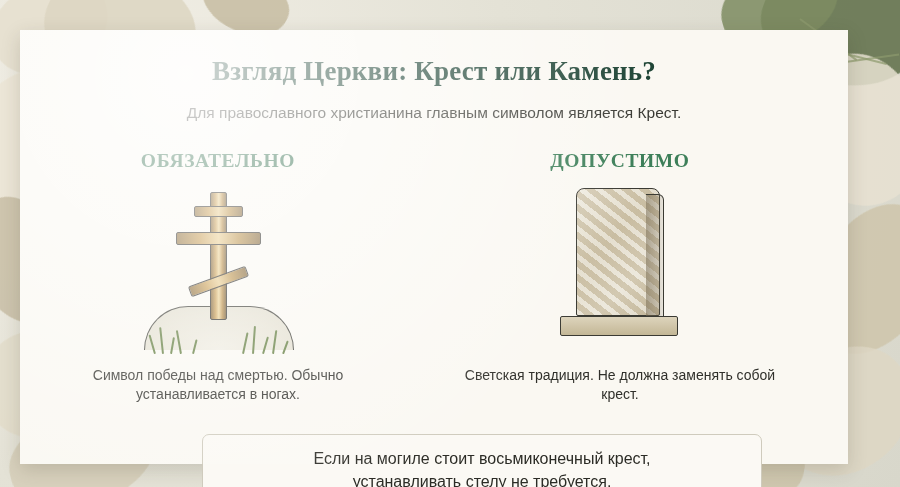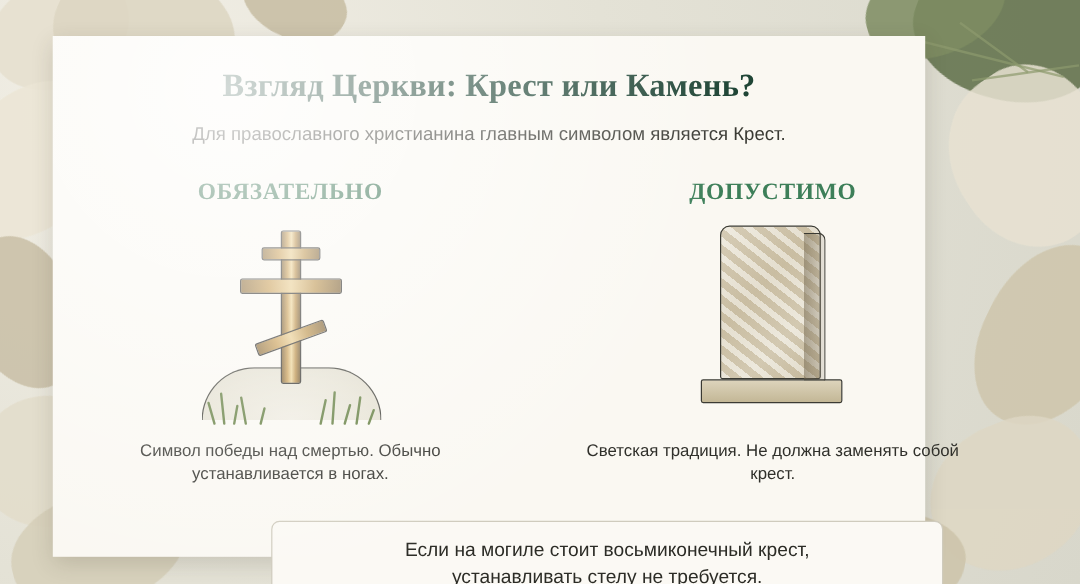--- a/index.html
+++ b/index.html
@@ -58,9 +58,9 @@
   
   #card {
     position: absolute;
-    left: 44px;
+    left: 20px;
     top: 30px;
-    width: 727px;
+    width: 828px;
     height: 434px;
     background: #faf8f2;
     box-shadow: 0 6px 18px rgba(60,55,40,.18);

